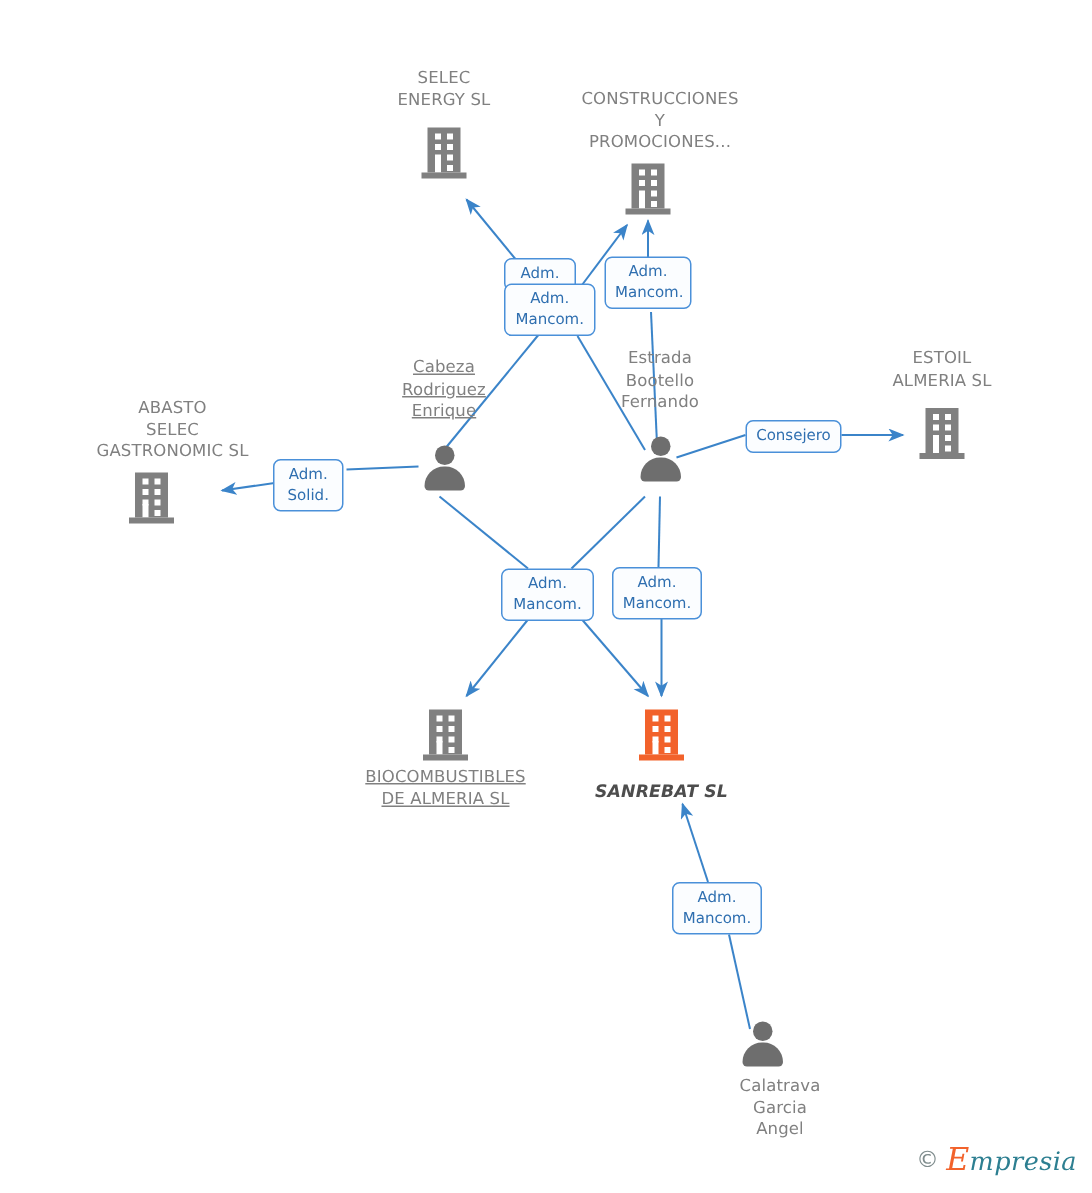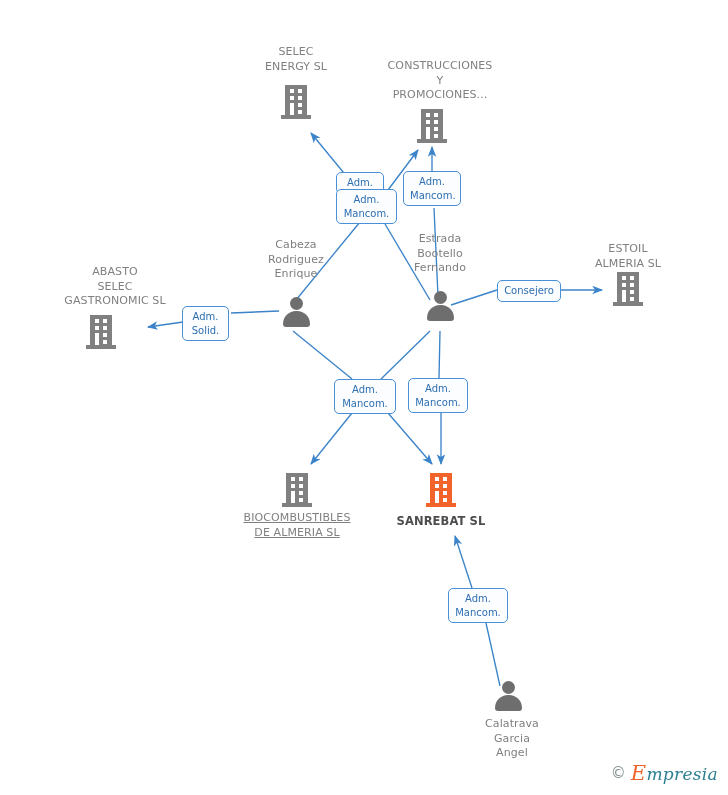--- a/index.html
+++ b/index.html
@@ -242,7 +242,7 @@
 </div>
 
 <div class="node" style="left:236px;top:238px;width:120px;">
-  <div class="lbl" style="left:0;top:0;width:120px;">Cabeza
+  <div class="lbl" style="left:0;top:0;width:120px;text-decoration:underline;">Cabeza
 Rodriguez
 Enrique</div>
   <div class="person" style="position:absolute;left:45px;top:58px;">

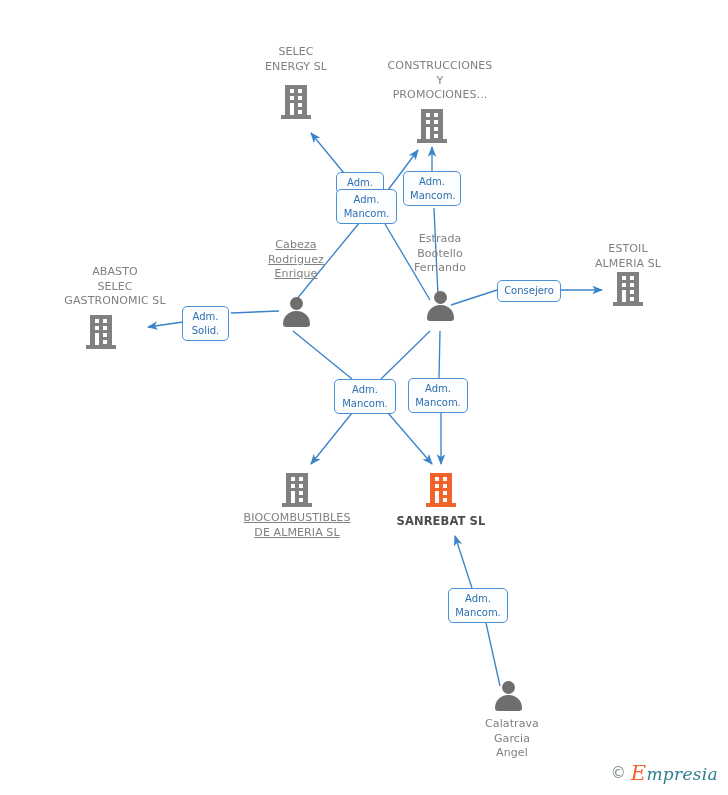--- a/index.html
+++ b/index.html
@@ -192,7 +192,7 @@
 </div>
 
 <div class="node" style="left:573px;top:232px;width:110px;">
-  <div class="lbl" style="left:0;top:10px;width:110px;">ESTOIL
+  <div class="lbl" style="left:0;top:0;width:110px;">ESTOIL
 ALMERIA SL</div>
   <div class="bldg" style="position:absolute;left:40px;top:40px;color:#808080;">
     <div class="body"></div>

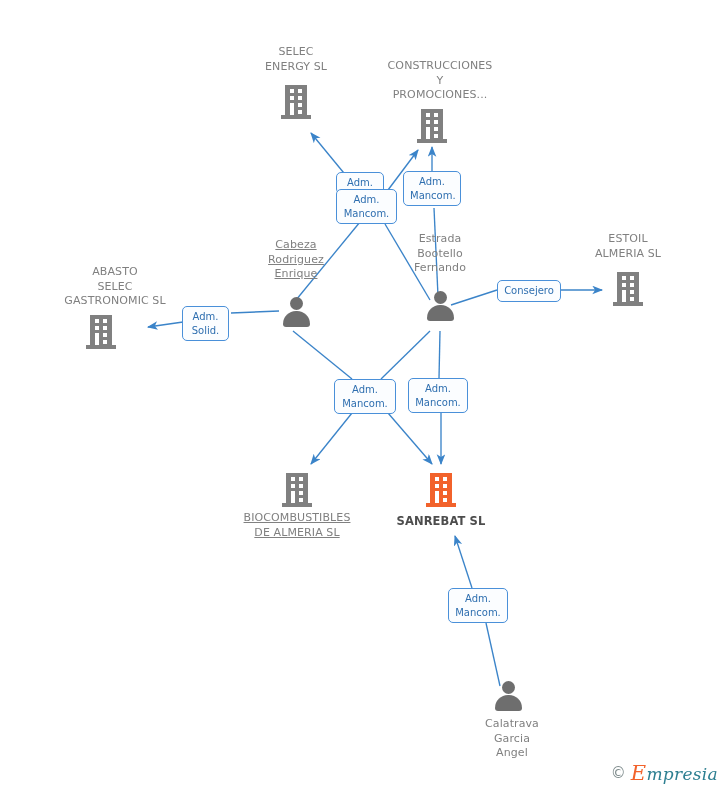--- a/index.html
+++ b/index.html
@@ -238,7 +238,7 @@
     <div class="door"></div>
     <div class="base"></div>
   </div>
-  <div class="lbl main" style="left:0;top:41px;width:140px;">SANREBAT SL</div>
+  <div class="lbl main" style="left:0;top:47px;width:140px;font-style:italic;">SANREBAT SL</div>
 </div>
 
 <div class="node" style="left:236px;top:238px;width:120px;">

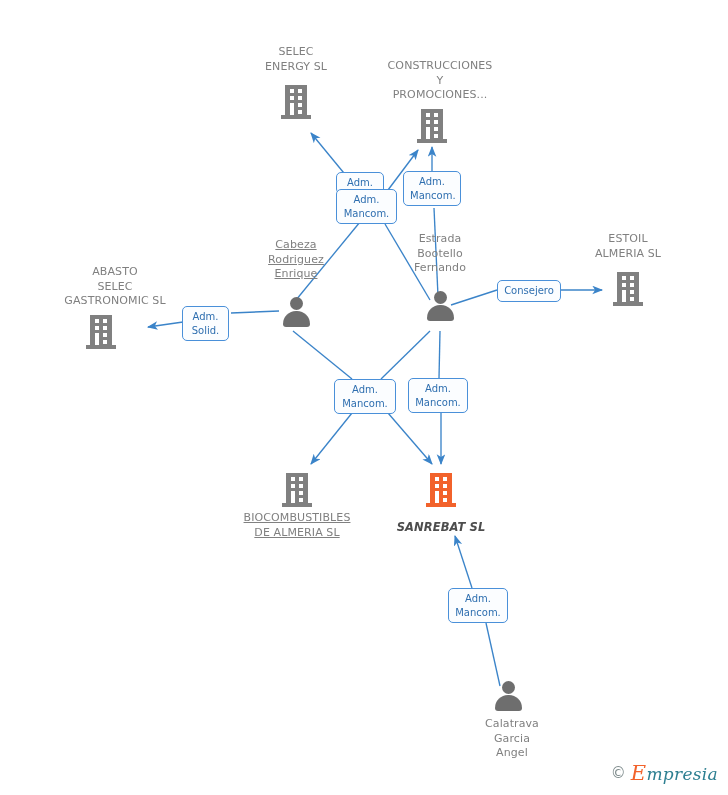--- a/index.html
+++ b/index.html
@@ -266,7 +266,7 @@
     <div class="head"></div>
       <div class="torso"></div>
   </div>
-  <div class="lbl" style="left:4px;top:37px;width:120px;">Calatrava
+  <div class="lbl" style="left:12px;top:37px;width:120px;">Calatrava
 Garcia
 Angel</div>
 </div>

